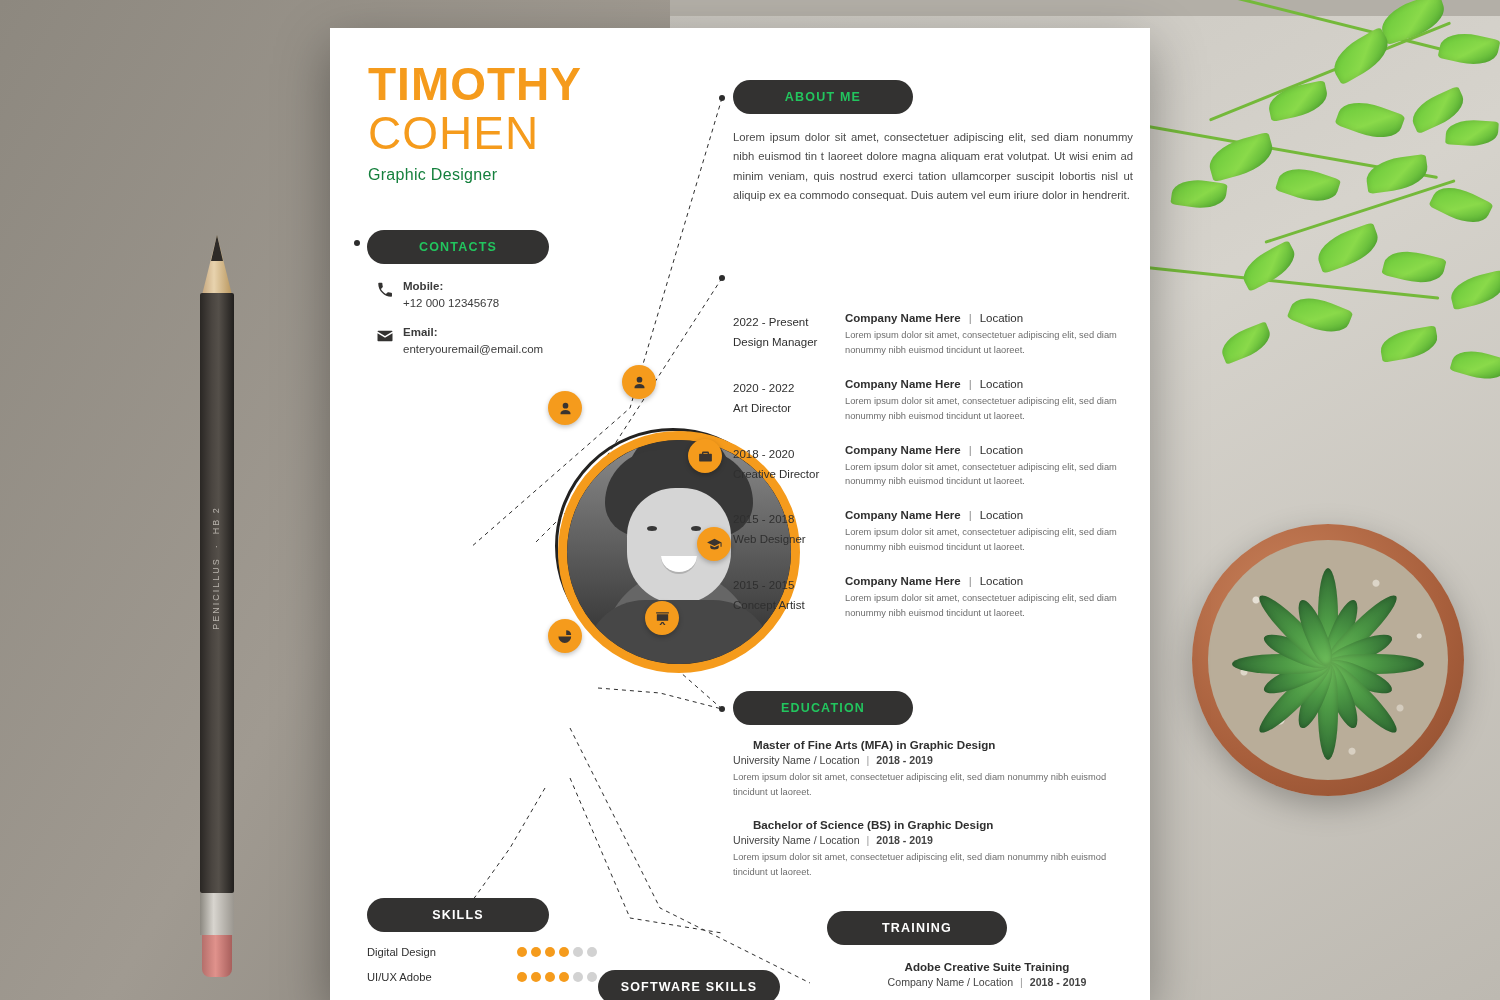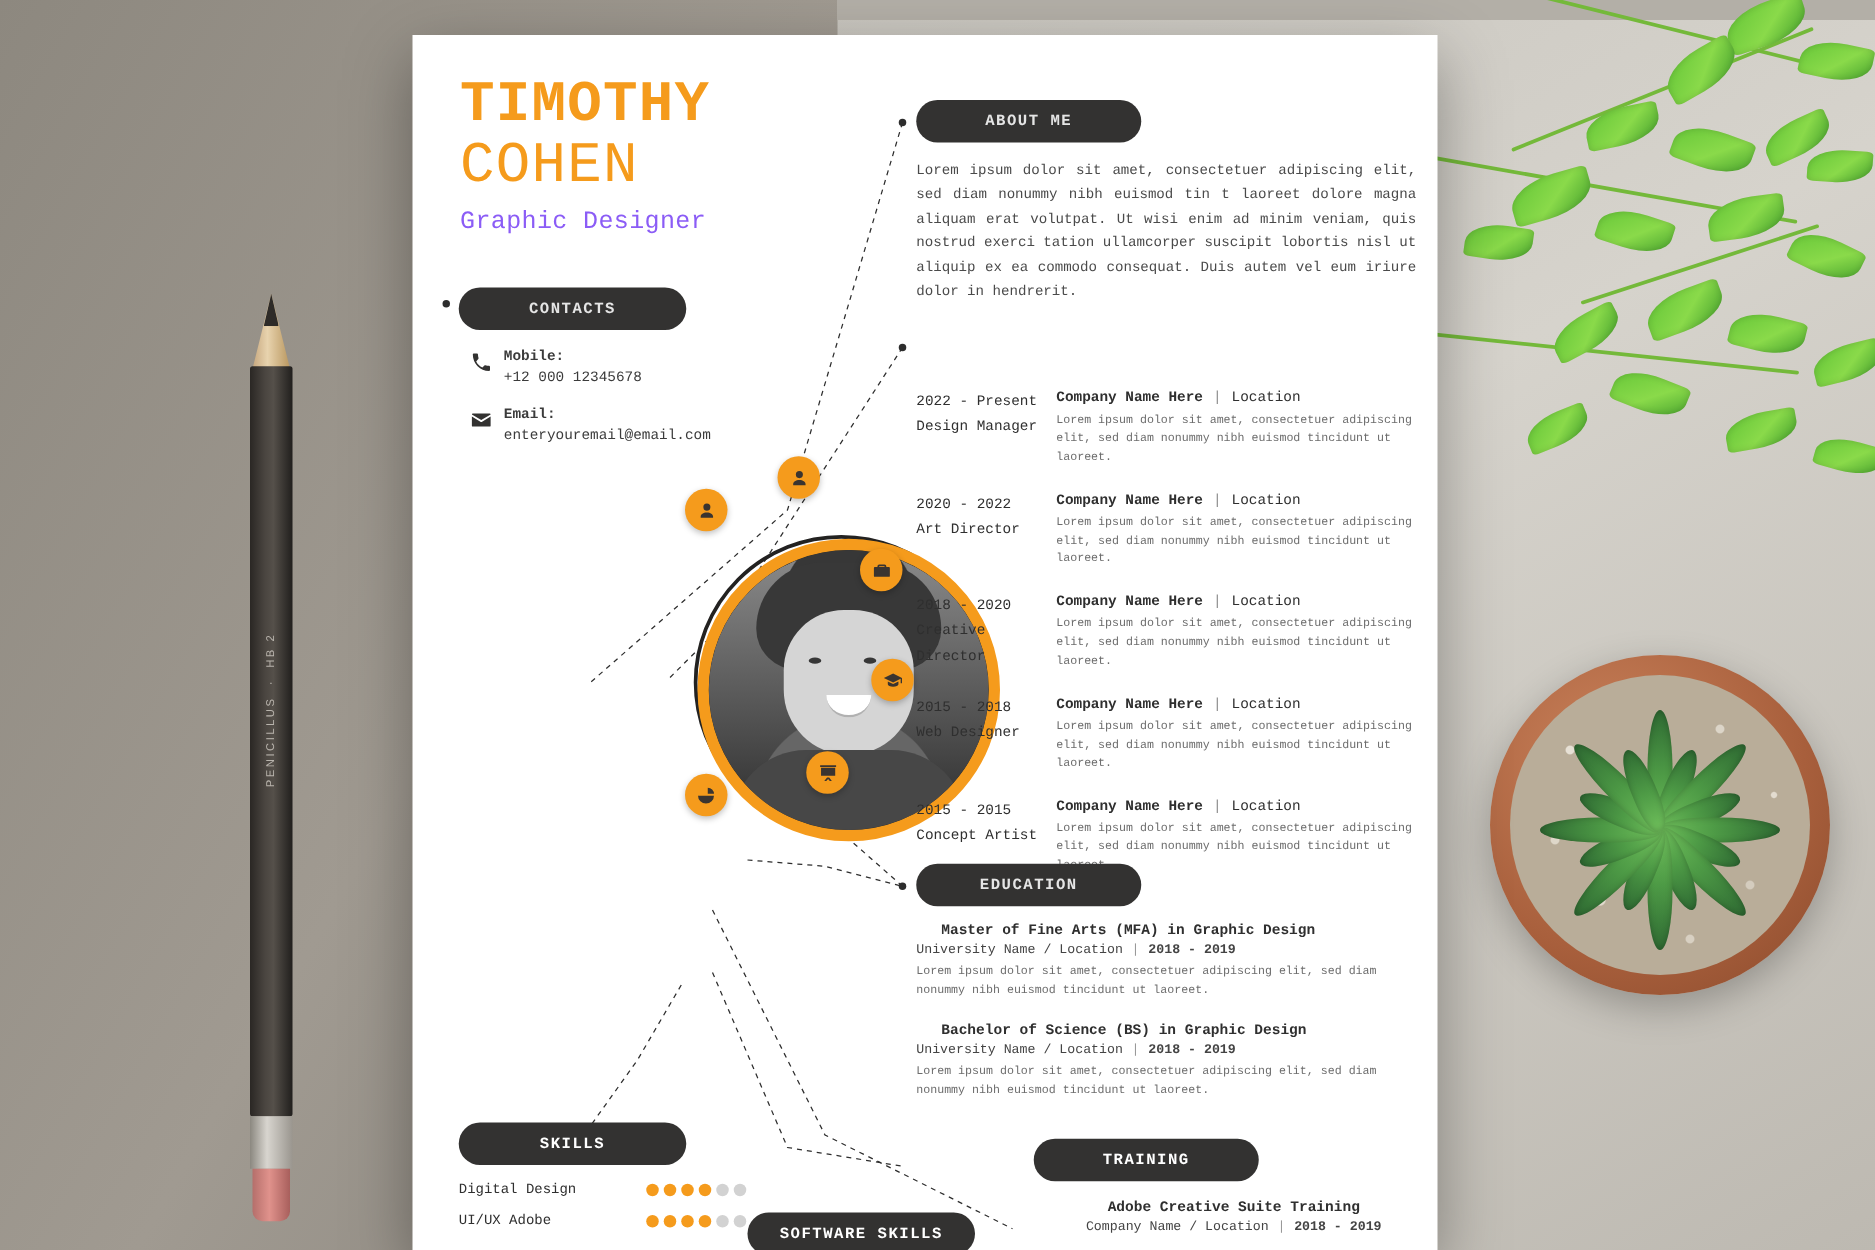--- a/index.html
+++ b/index.html
@@ -101,7 +101,7 @@
     box-shadow:0 18px 50px rgba(0,0,0,.35);
     overflow:hidden;
   }
-  .inner { position:relative; width:820px; height:972px;font-family:Liberation Mono, monospace; }
+  .inner { position:relative; width:820px; height:972px; }
 
   
   .name {

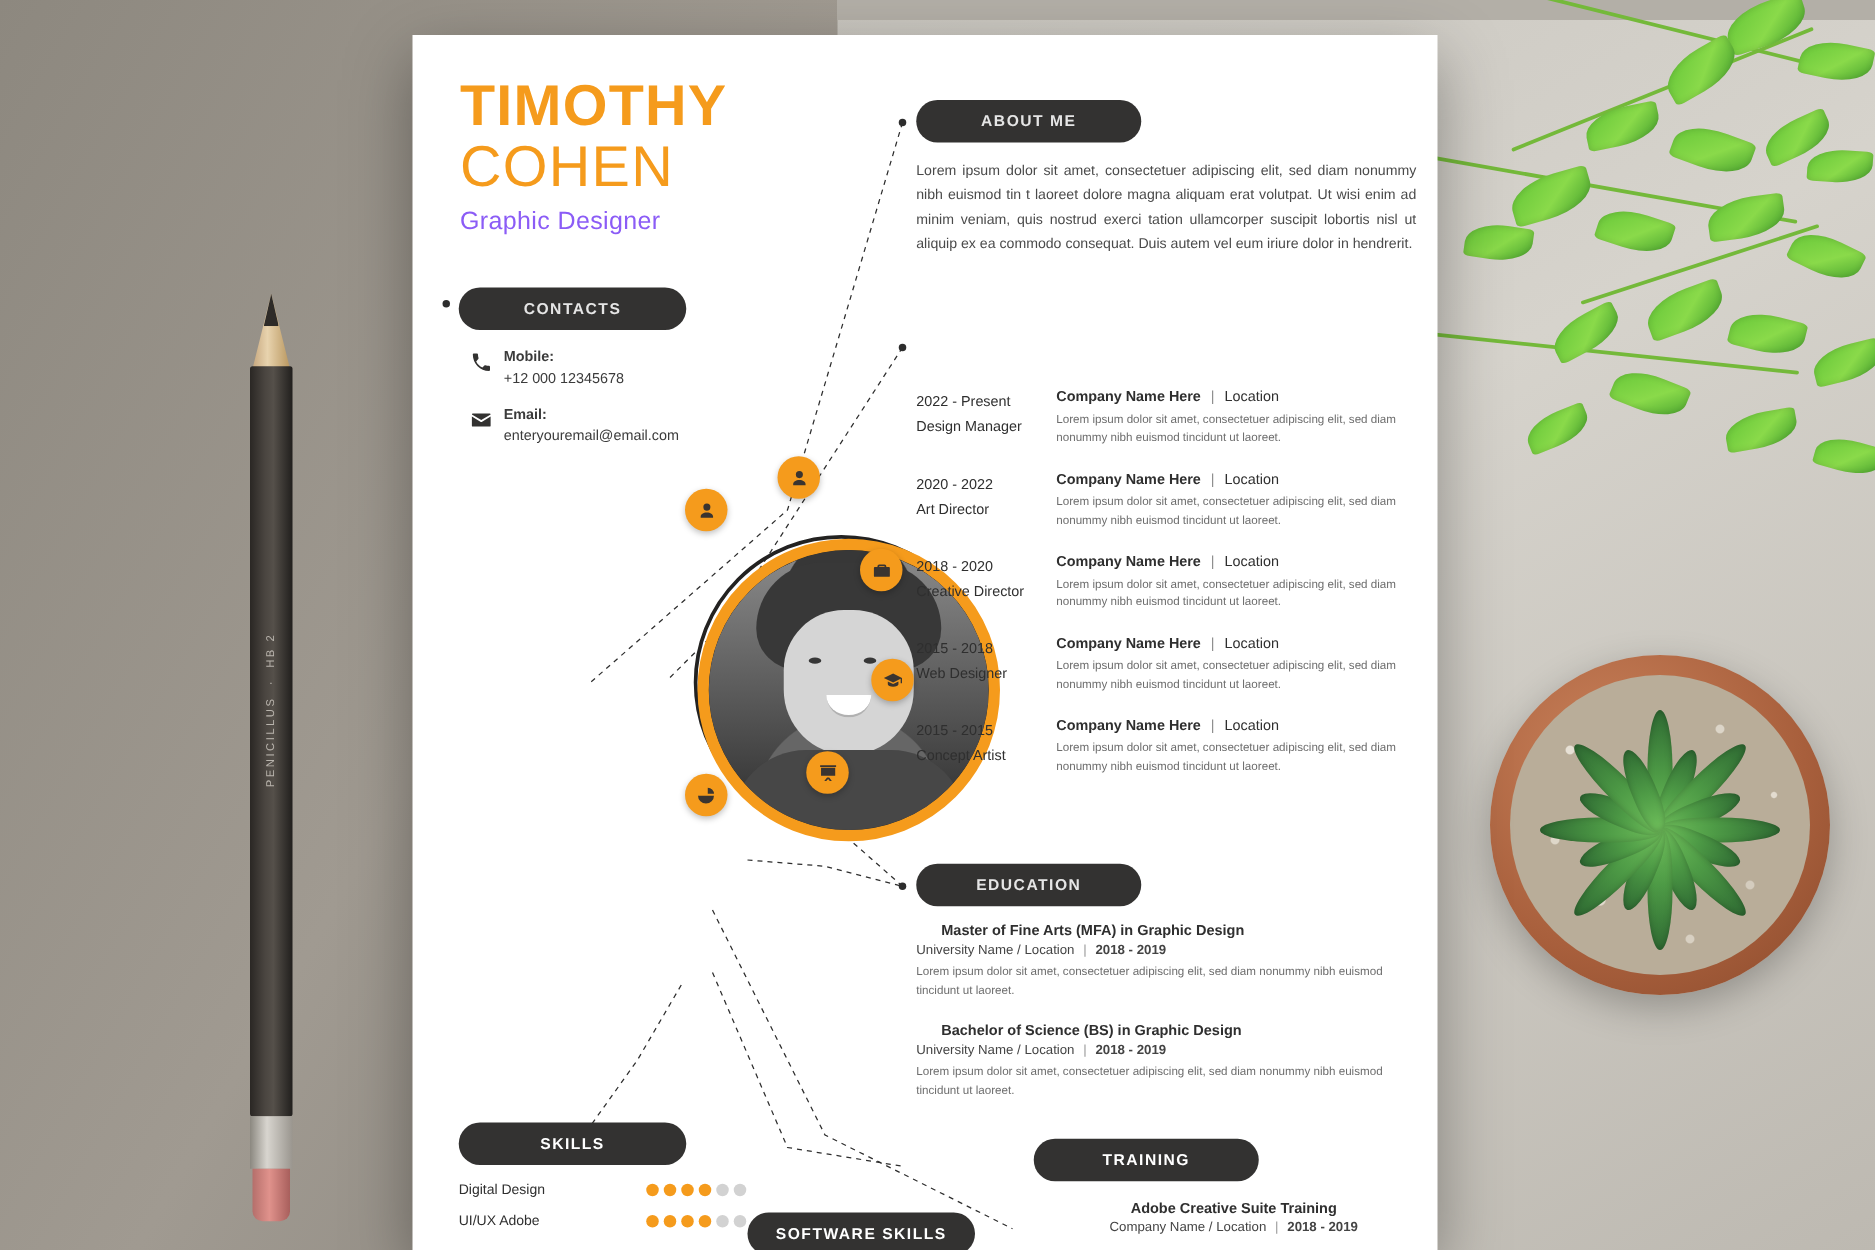--- a/index.html
+++ b/index.html
@@ -118,7 +118,7 @@
   }
 
   .pill {
-    background:#333231; color:#e5e5e5; border-radius:22px;
+    background:#333231; color:#22c55e; border-radius:22px;
     font-size:12.5px; font-weight:bold; letter-spacing:1.2px;
     display:flex; align-items:center; justify-content:center;
   }

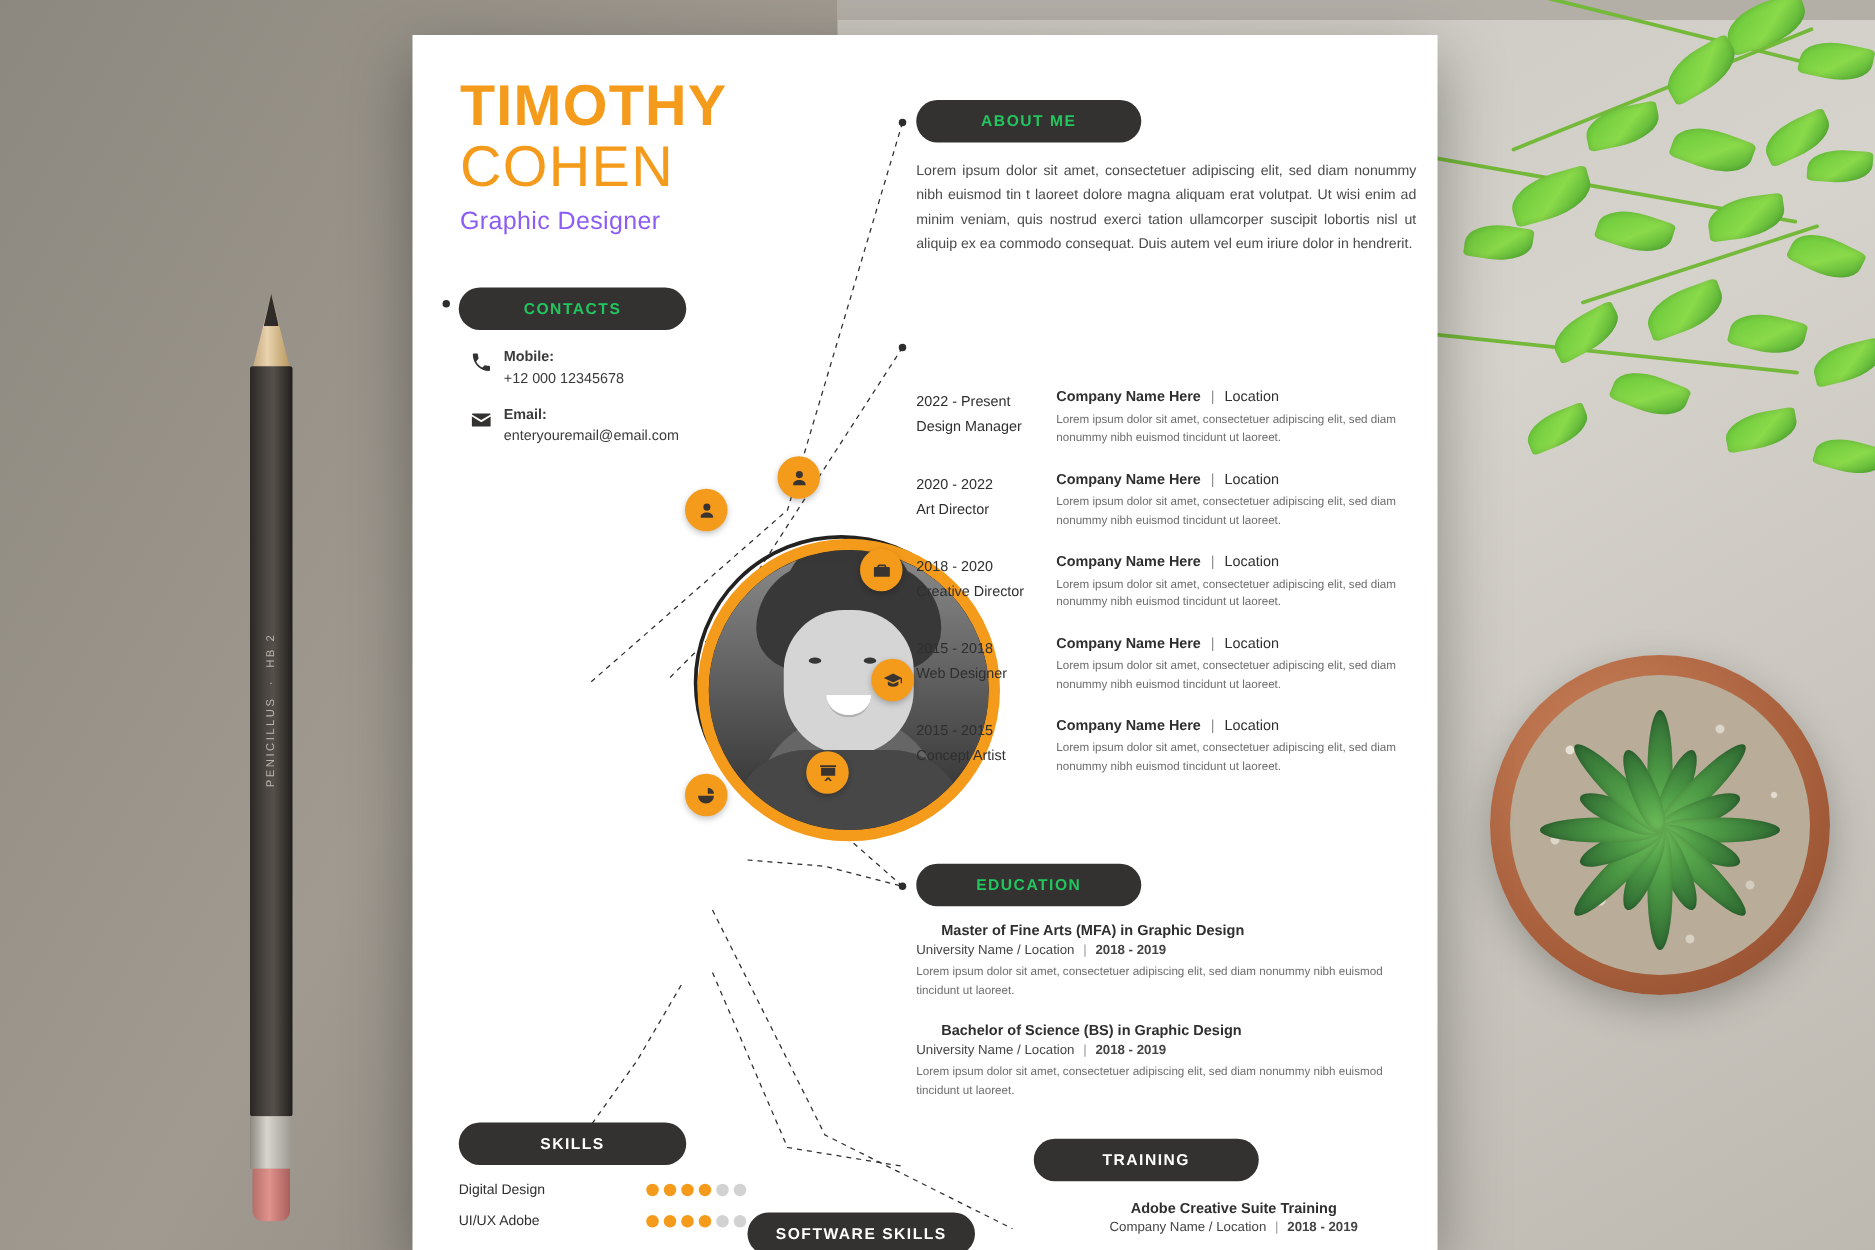--- a/index.html
+++ b/index.html
@@ -114,7 +114,7 @@
     font-size:46px; color:#f59b1c; letter-spacing:1px; line-height:1.06; font-weight:300;
   }
   .name .role {
-    margin-top:8px; font-size:20px; color:#8b5cf6; letter-spacing:.3px;
+    margin-top:8px; font-size:16px; color:#15803d; letter-spacing:.3px;
   }
 
   .pill {

